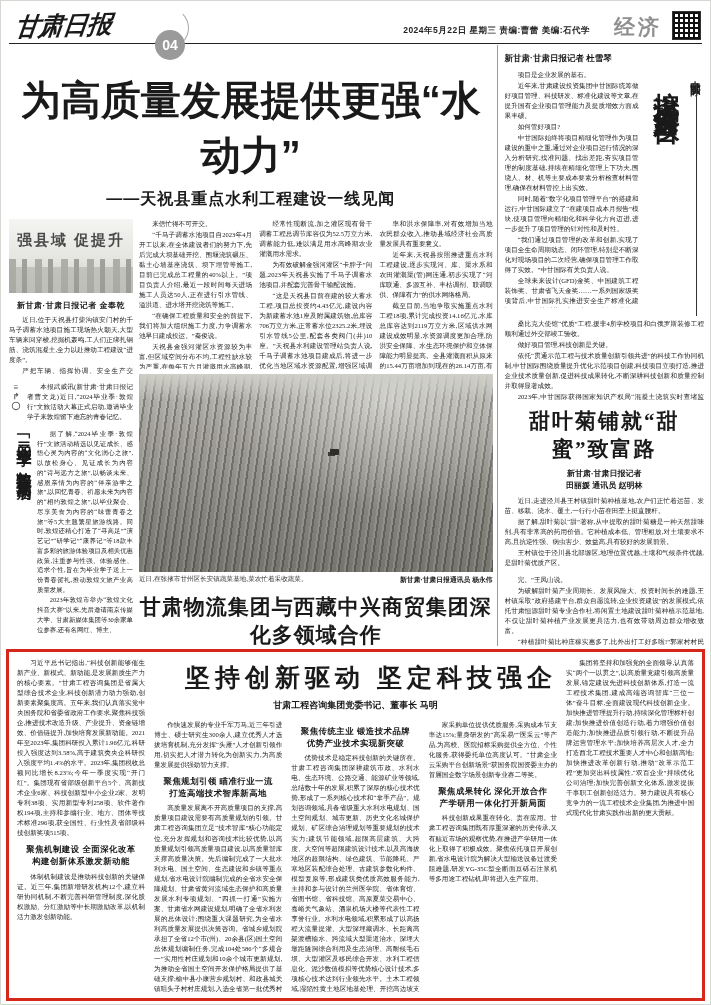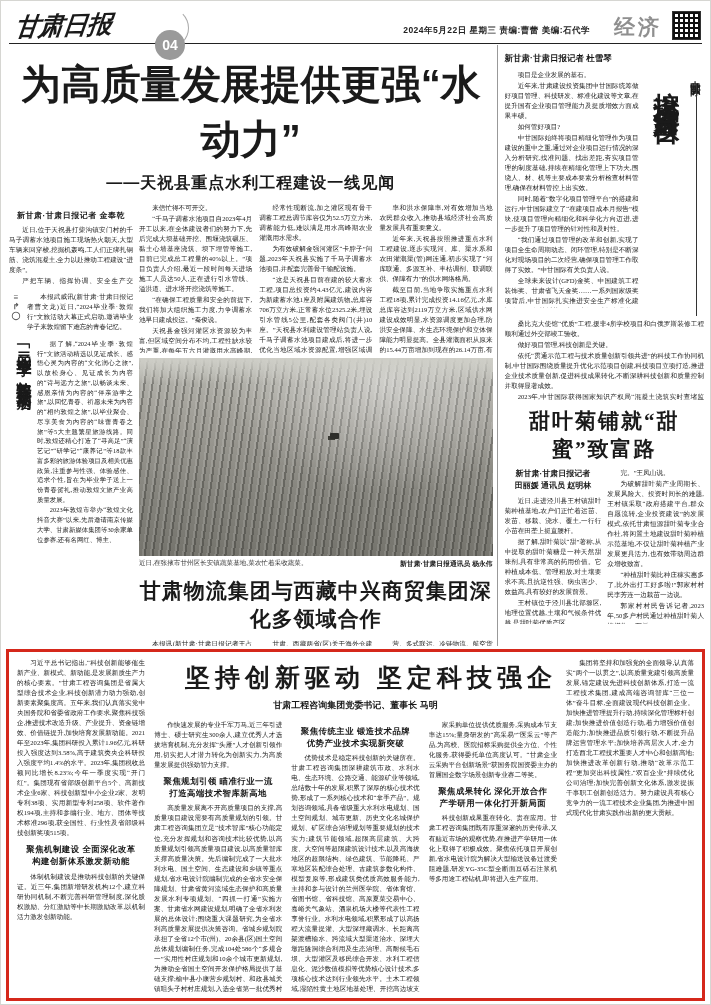--- a/index.html
+++ b/index.html
@@ -30,7 +30,7 @@
 
   
   .top-zone { display:flex; height:601px; }
-  .left-zone { width:497px; padding:4px 4px 0 8px; overflow:hidden; }
+  .left-zone { width:497px; padding:4px 4px 0 8px; overflow:hidden;margin-top:16px; }
   .right-zone { width:214px; border-left:1px solid #999; padding:6px 6px 0 7px; overflow:hidden; }
 
   .main-h1 { font-size:40px; font-weight:900; text-align:center; letter-spacing:0;

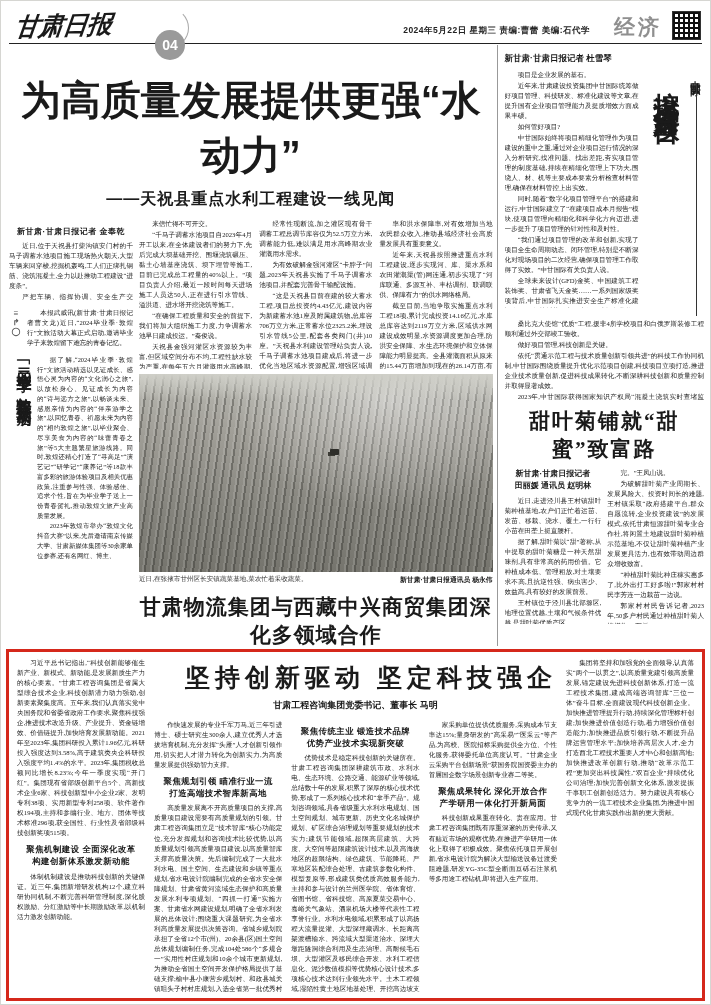--- a/index.html
+++ b/index.html
@@ -143,6 +143,10 @@
       <div class="mid-row">
 
         <aside class="rail">
+          <div class="promo">
+            <span class="promo-text">强县域 促提升</span>
+            <span class="skyline"></span>
+          </div>
           <div class="byline">新甘肃·甘肃日报记者 金奉乾</div>
           <div class="rail-paras txt">
               <p>近日,位于天祝县打柴沟镇安门村的千马子调蓄水池项目施工现场热火朝天,大型车辆来回穿梭,挖掘机轰鸣,工人们正绑扎钢筋、浇筑混凝土,全力以赴推动工程建设“进度条”。</p>

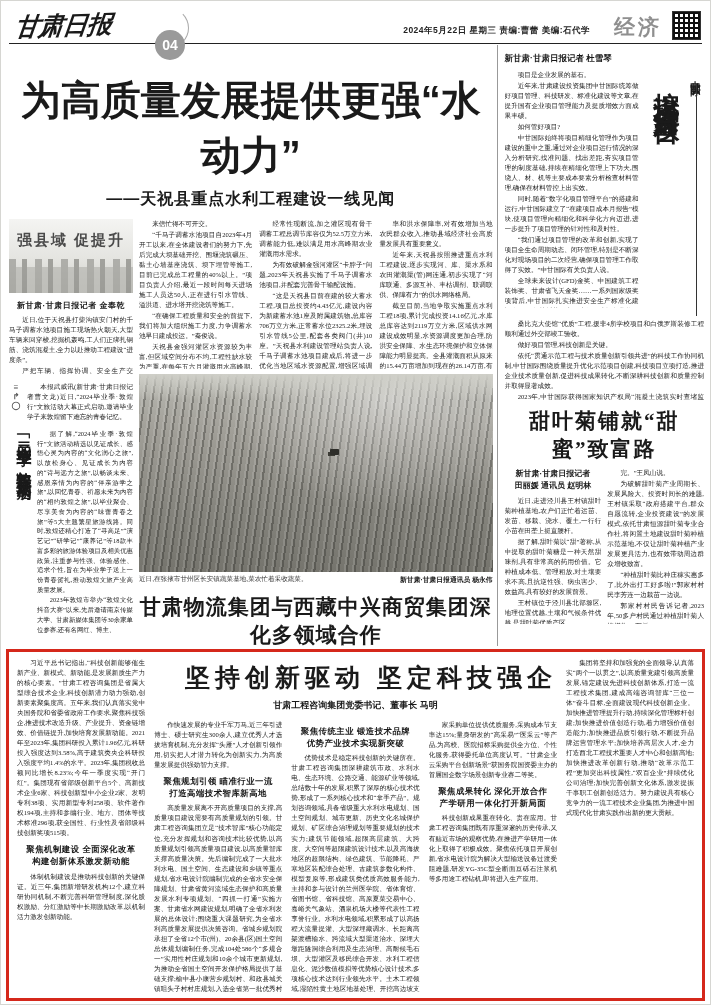--- a/index.html
+++ b/index.html
@@ -95,7 +95,7 @@
 
   .stevia-h2 { font-size:21px; font-weight:900; font-family:"Liberation Serif", serif;
                text-align:center; letter-spacing:2px; margin:4px 0 5px; }
-  .stevia-cols { display:flex; gap:6px; }
+  .stevia-cols { display:flex; gap:6px;flex-direction:column; }
   .stevia-cols > div { flex:1; overflow:hidden; height:156px; }
   .stevia-byline { font-size:8px; font-weight:bold; text-align:center; line-height:1.5; margin-bottom:4px; }
 

